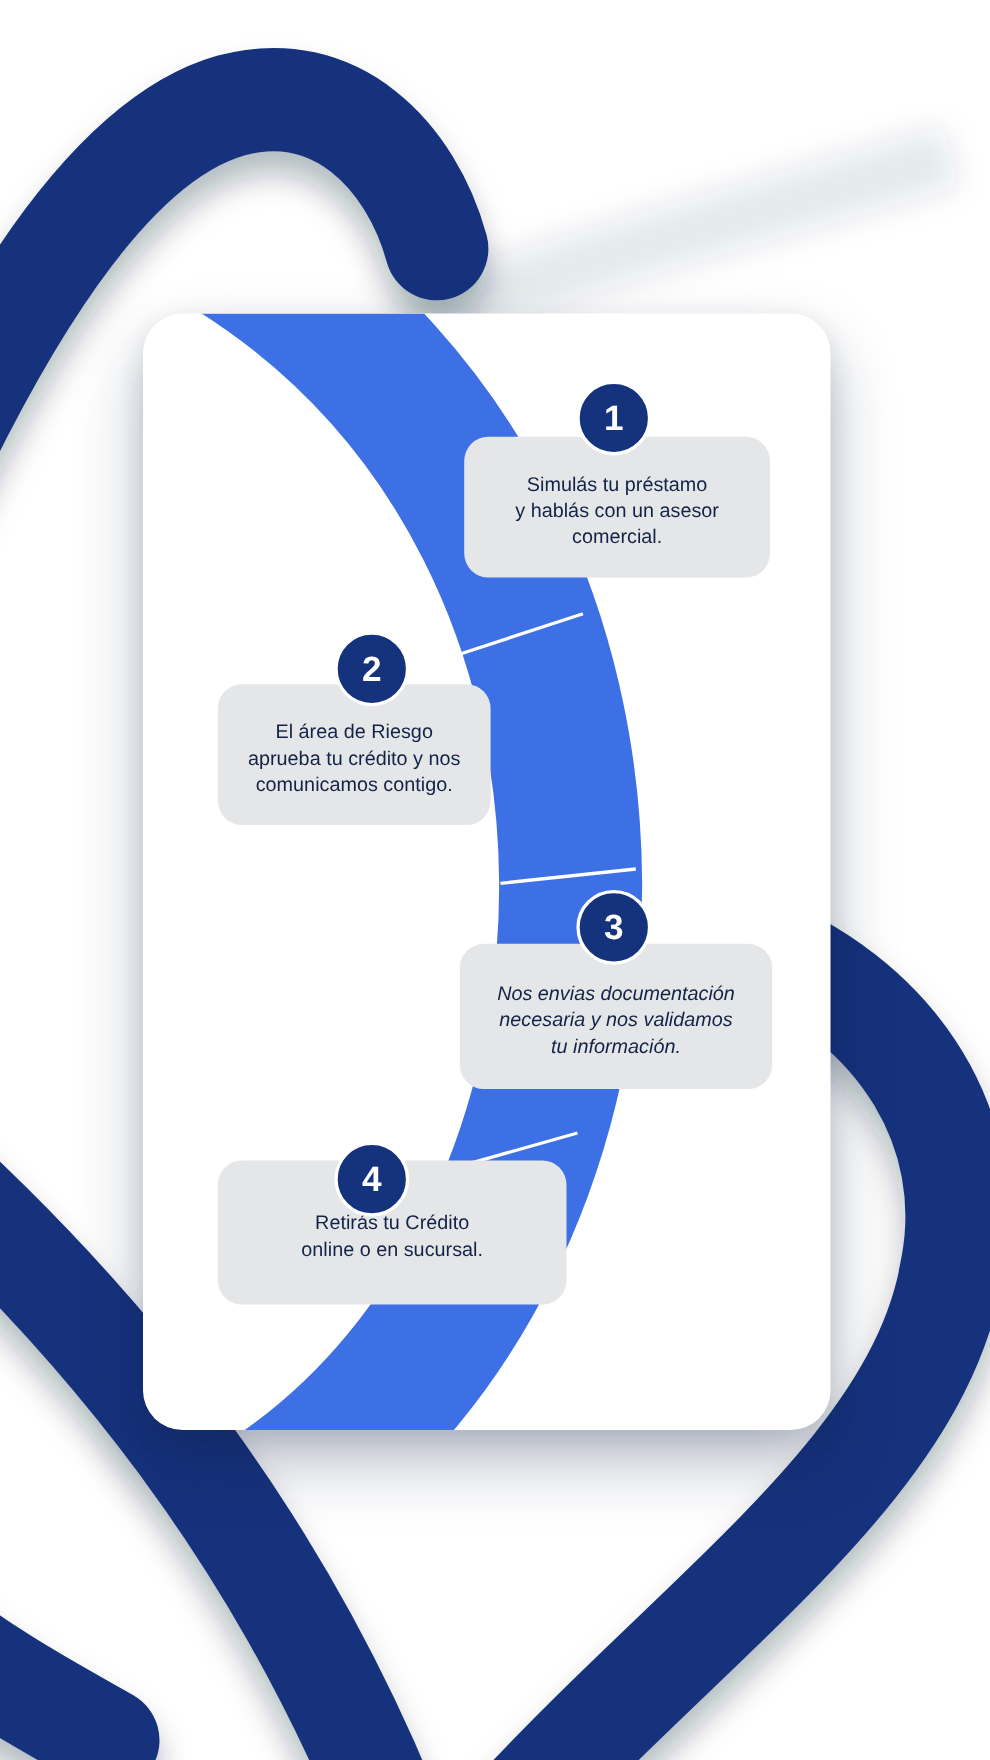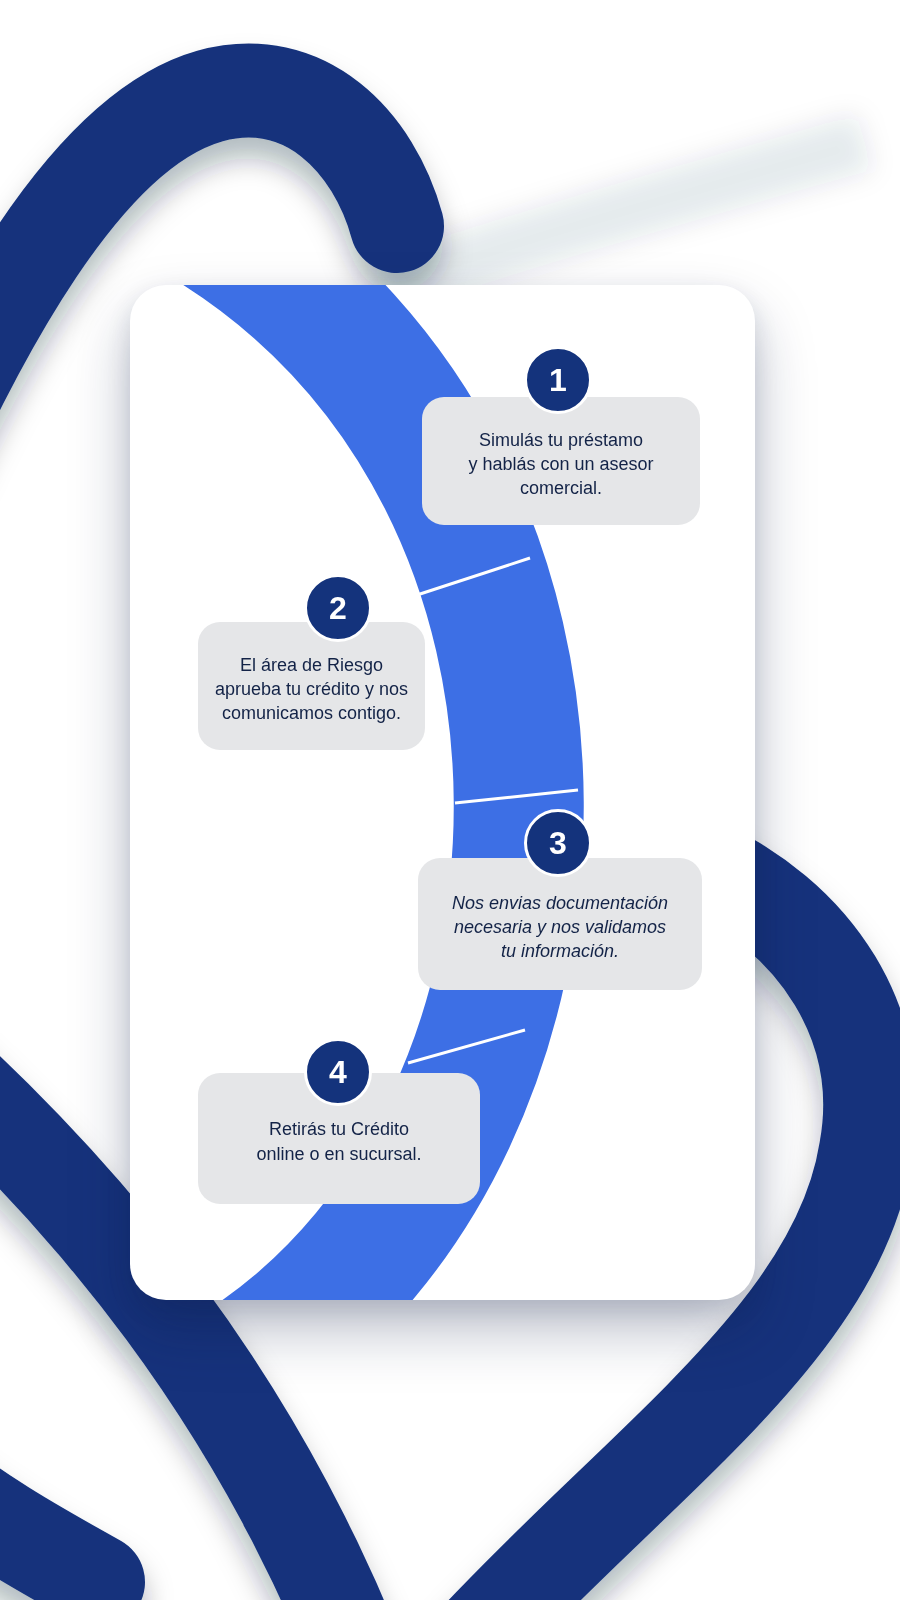--- a/index.html
+++ b/index.html
@@ -40,7 +40,7 @@
   }
   .s1 .bubble{left:292px;top:112px;width:278px;height:128px;}
   .s1 .badge{left:394px;top:61px;}
-  .s2 .bubble{left:68px;top:337px;width:227px;height:128px;}
+  .s2 .bubble{left:68px;top:337px;width:248px;height:128px;}
   .s2 .badge{left:174px;top:289px;}
   .s3 .bubble{left:288px;top:573px;width:284px;height:132px;font-style:italic;}
   .s3 .badge{left:394px;top:524px;}

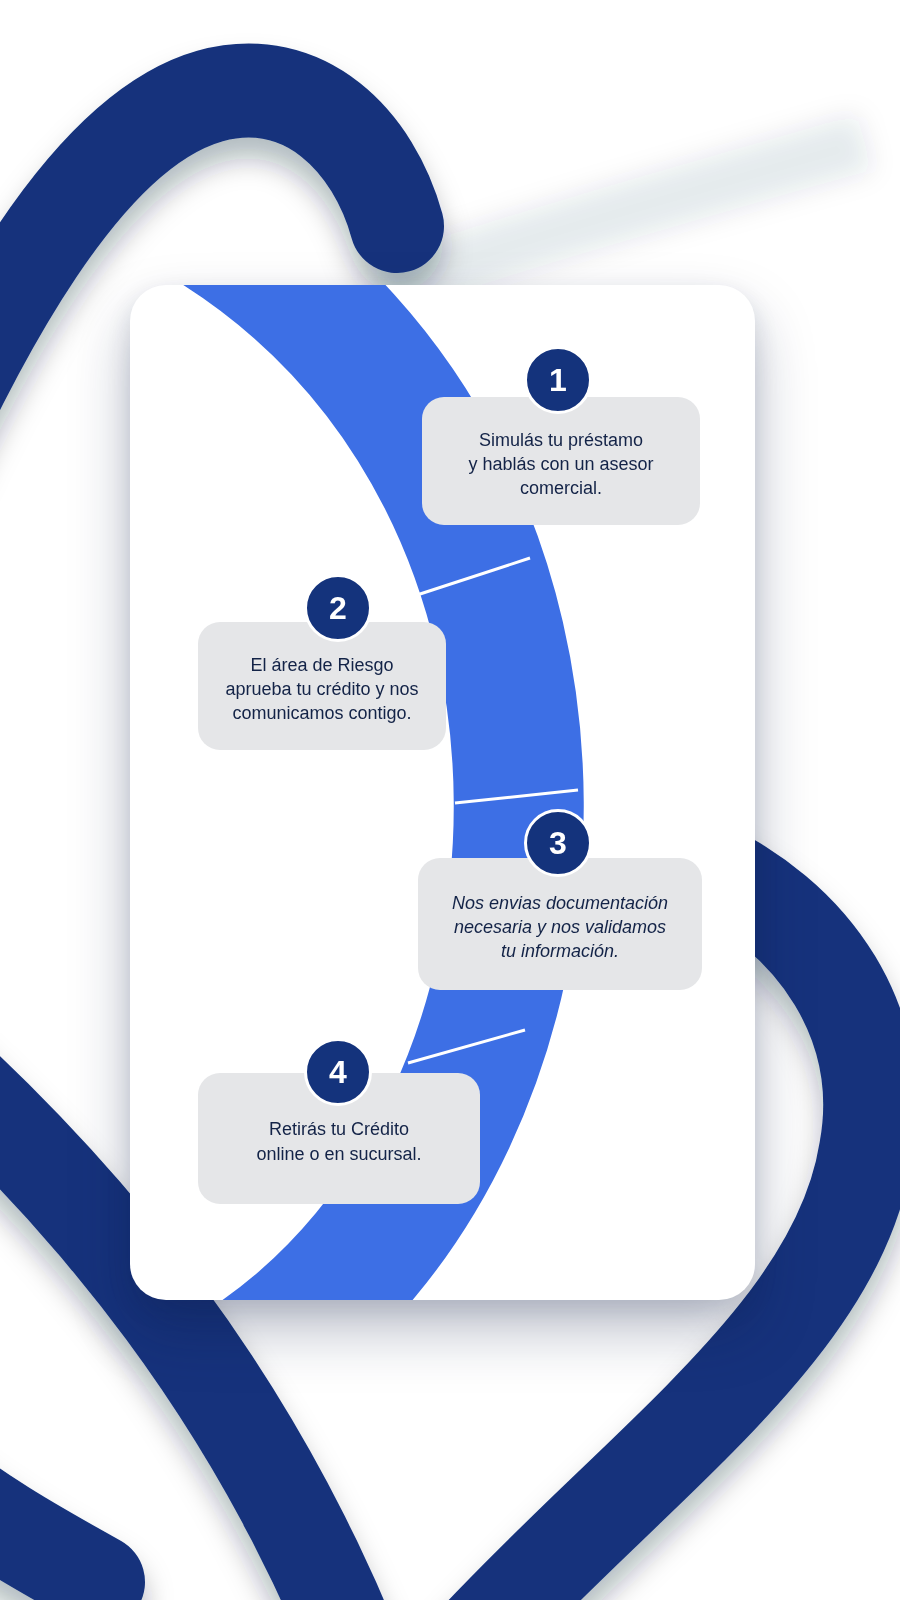--- a/index.html
+++ b/index.html
@@ -44,7 +44,7 @@
   .s2 .badge{left:174px;top:289px;}
   .s3 .bubble{left:288px;top:573px;width:284px;height:132px;font-style:italic;}
   .s3 .badge{left:394px;top:524px;}
-  .s4 .bubble{left:68px;top:788px;width:282px;height:131px;}
+  .s4 .bubble{left:68px;top:770px;width:317px;height:131px;}
   .s4 .badge{left:174px;top:753px;}
 </style>
 </head>

